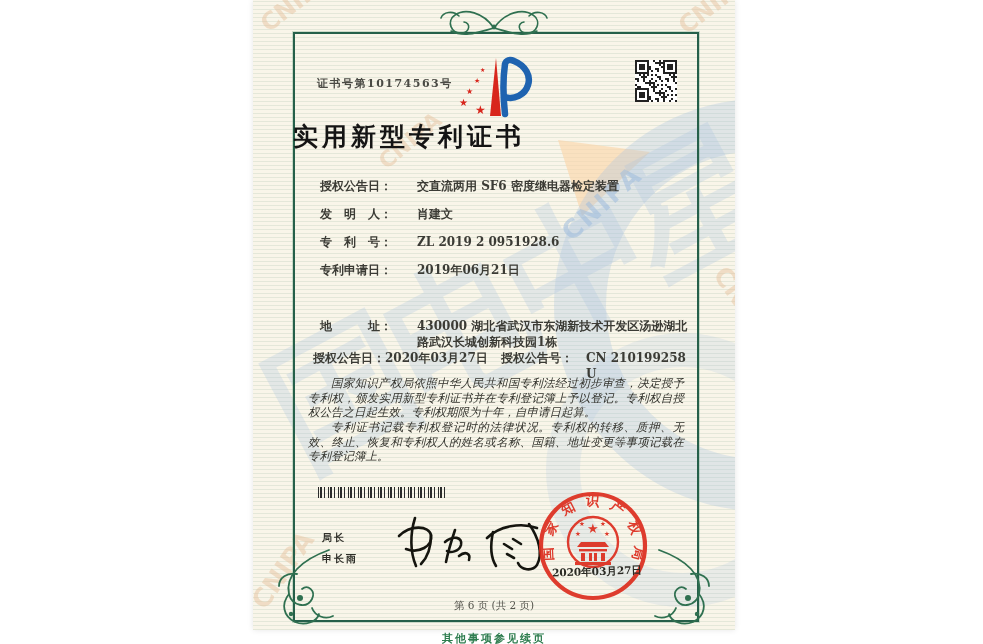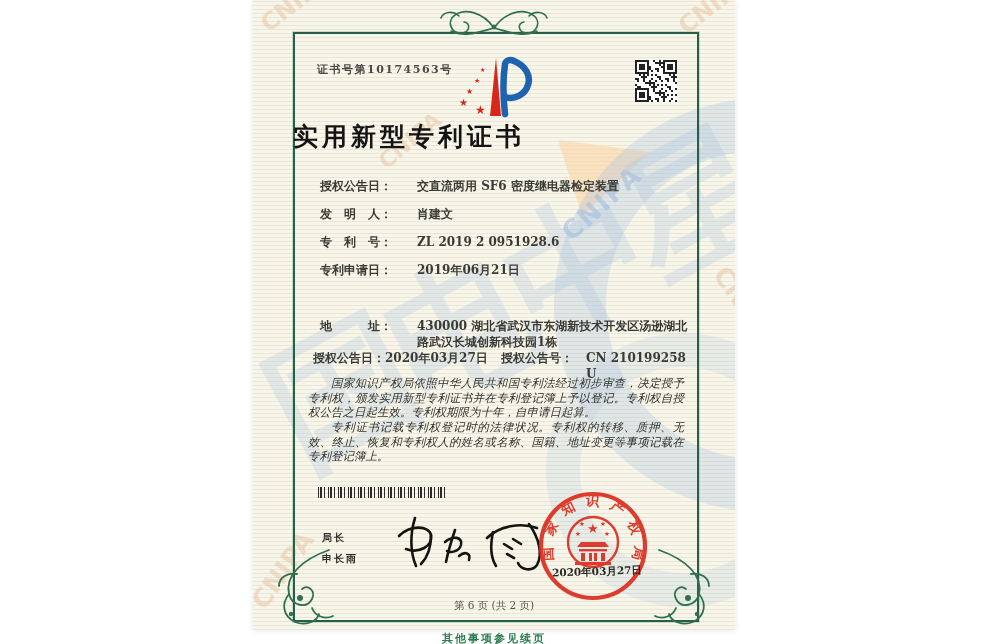--- a/index.html
+++ b/index.html
@@ -18,7 +18,7 @@
   .wm-blue{color:rgba(158,188,220,.55);font-family:"DejaVu Sans","Liberation Sans",sans-serif;}
   .wm-bigchars{color:rgba(168,194,224,.26);letter-spacing:-8px;font-weight:bold;}
   
-  #cert-no{position:absolute;left:64px;top:62px;font-size:11px;letter-spacing:1.5px;color:#4a4a44;font-weight:600;}
+  #cert-no{position:absolute;left:64px;top:76px;font-size:11px;letter-spacing:1.5px;color:#4a4a44;font-weight:600;}
   #title{position:absolute;left:40px;top:120px;width:402px;
          font-size:25px;font-weight:bold;letter-spacing:4px;color:#141414;}
   

